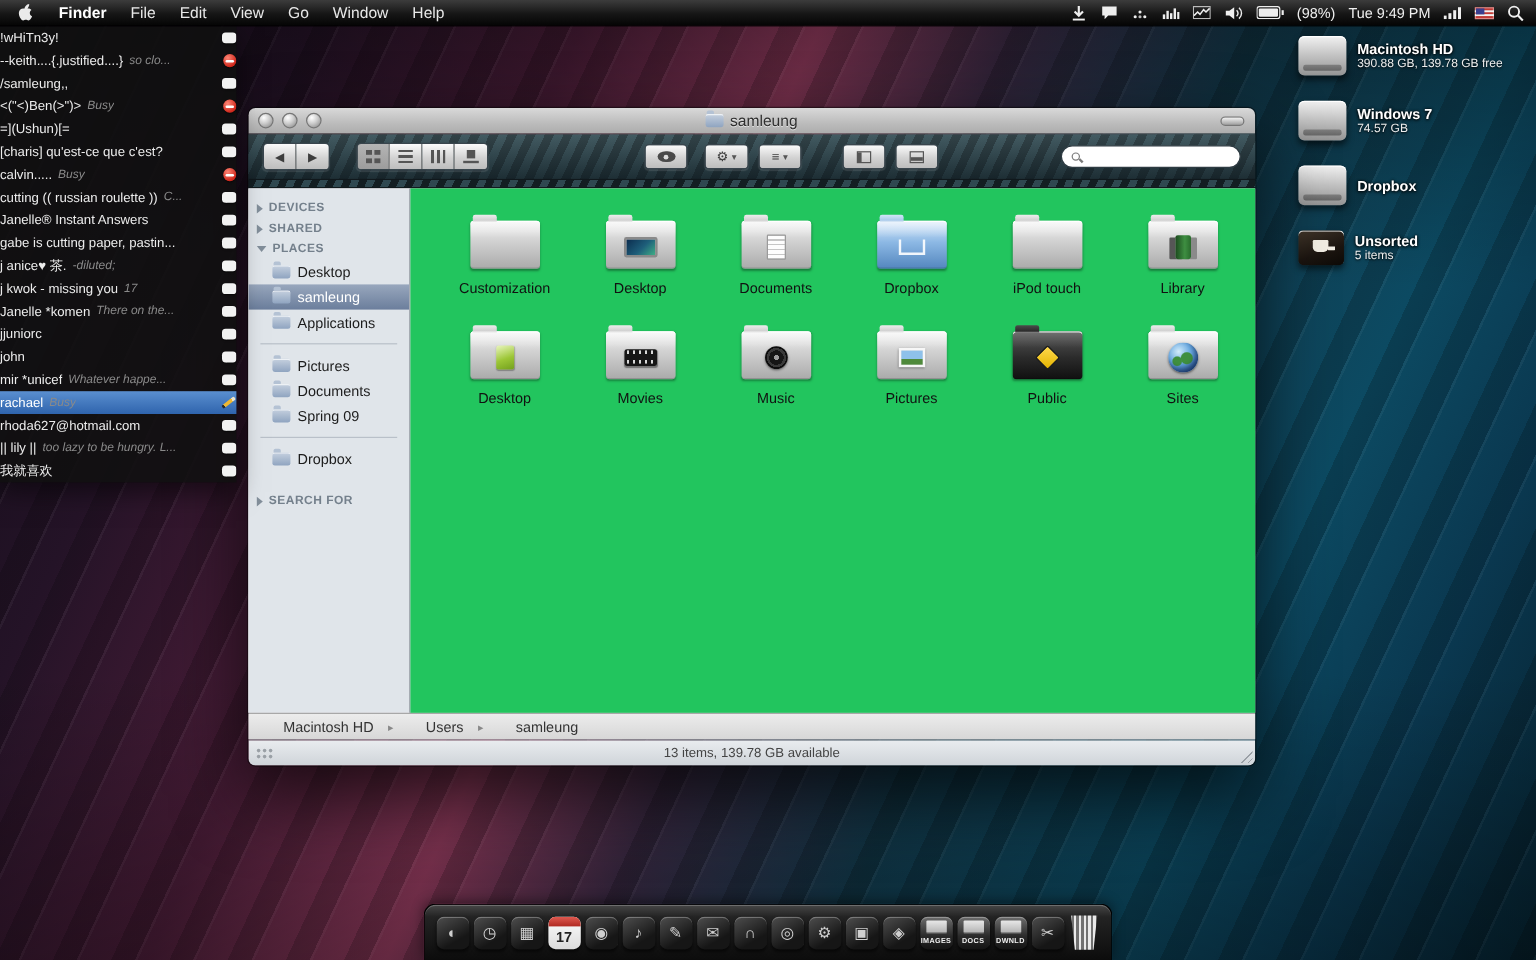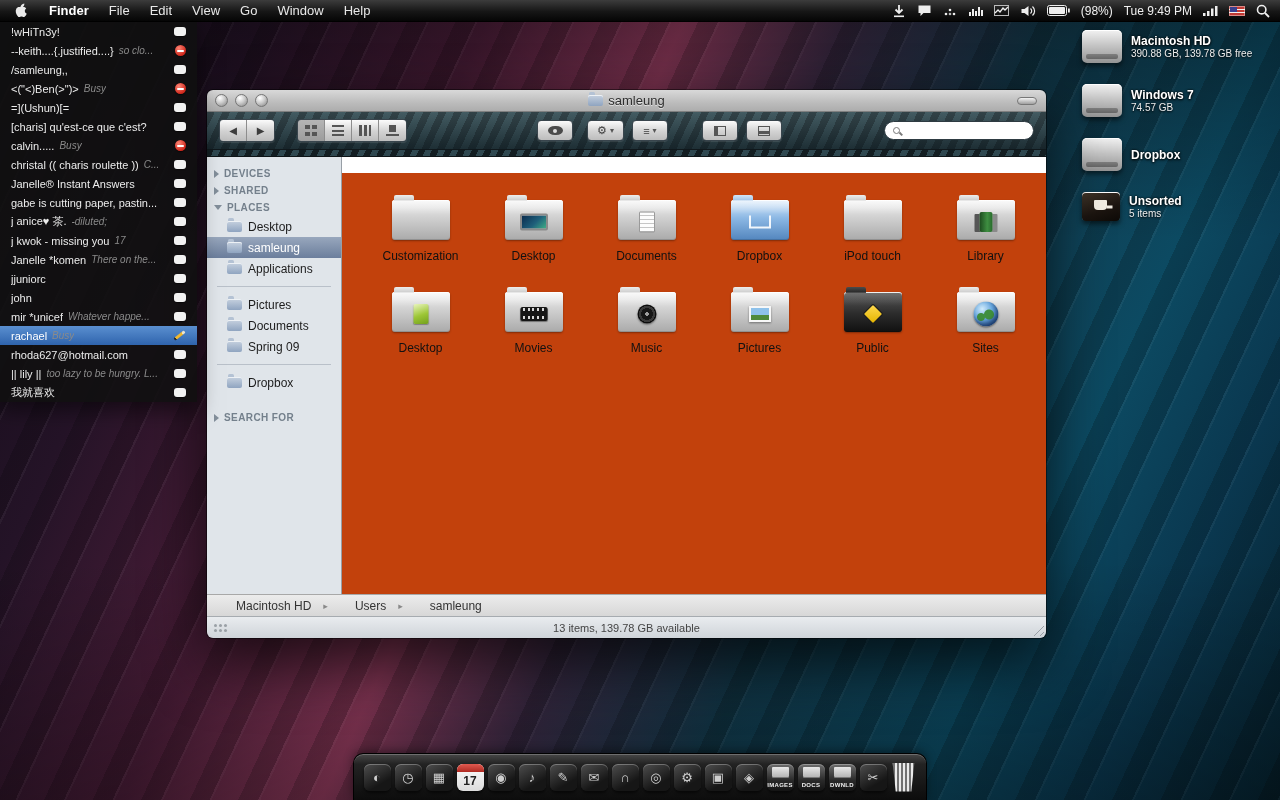--- a/index.html
+++ b/index.html
@@ -34,7 +34,7 @@
   
   .buddylist { position:absolute; left:0; top:22px; width:197px; z-index:30;
     background:rgba(16,16,16,0.88); box-shadow:0 8px 20px rgba(0,0,0,0.5); }
-  .brow { display:flex; align-items:center; height:19px; padding:0 11px; overflow:hidden; white-space:nowrap; }
+  .brow { display:flex; align-items:center; height:19px; padding:0 0; overflow:hidden; white-space:nowrap; }
   .brow.k-sel { background:linear-gradient(#5a8fd0,#2f64ad); }
   .bname { color:#ececec; font-size:11px; overflow:hidden; text-overflow:ellipsis; }
   .brow.k-sel .bname { color:#fff; }

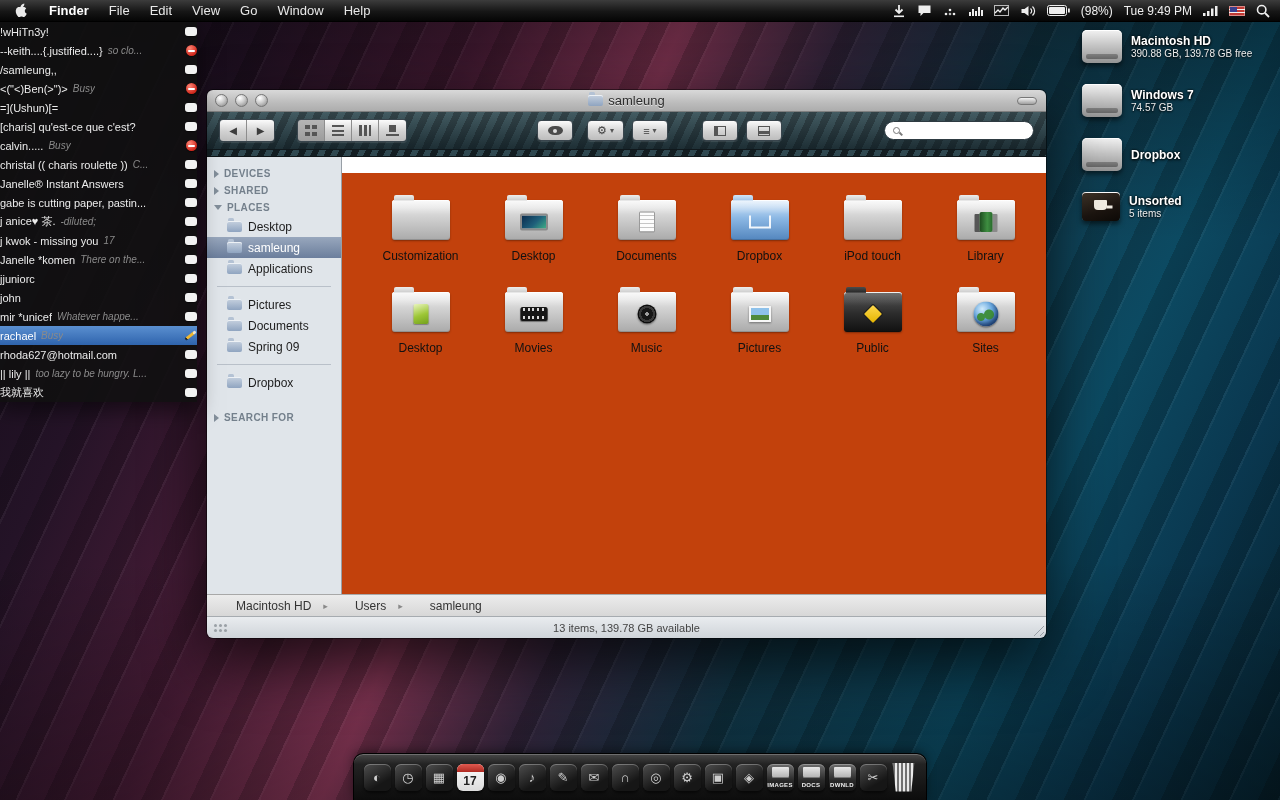--- a/index.html
+++ b/index.html
@@ -378,7 +378,7 @@
   </div>
 
   <div class="brow">
-    <span class="bname">christal (( charis roulette ))</span>
+    <span class="bname">cutting (( russian roulette ))</span>
     <span class="bstatus">C...</span>
     <span class="bicon-wrap k-bubble" style="margin-left:auto;display:flex;">
       <span class="bicon" style="margin-left:0;"></span>

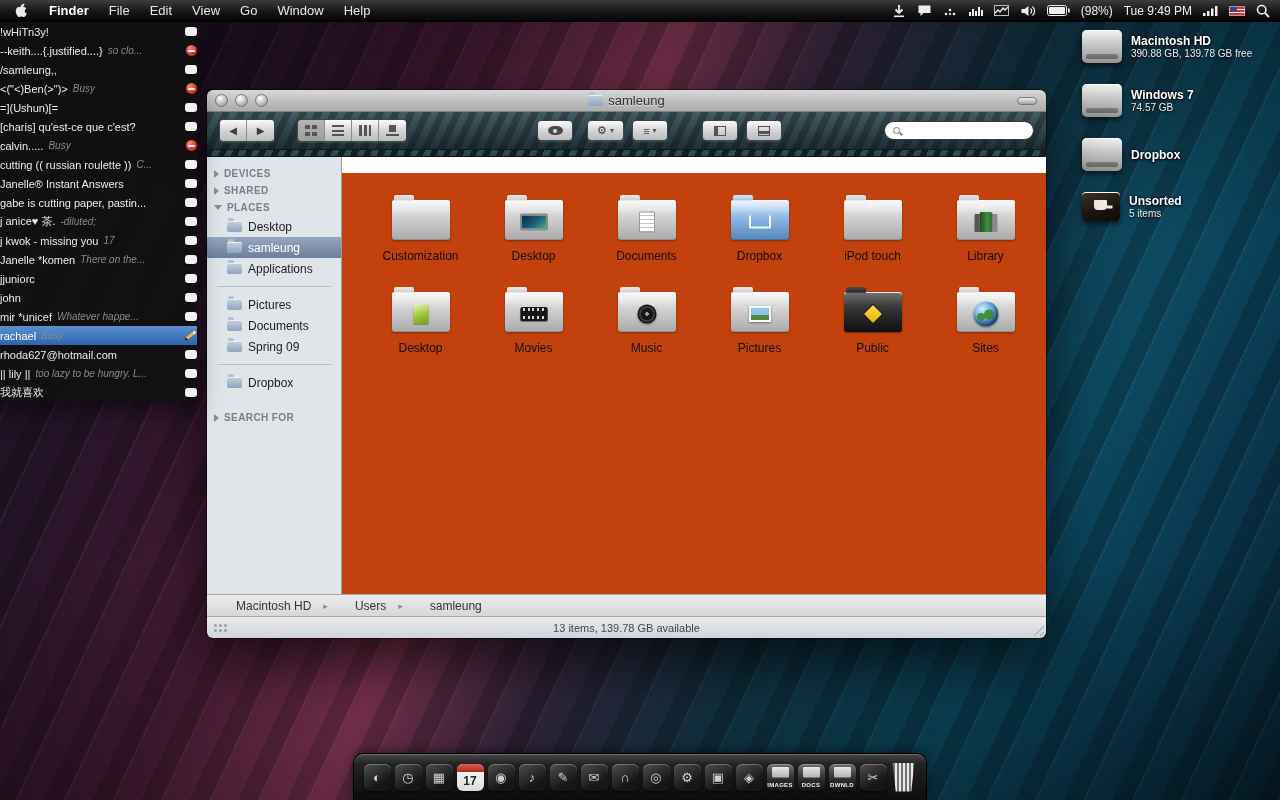--- a/index.html
+++ b/index.html
@@ -121,7 +121,7 @@
     background:linear-gradient(#c6d1df,#8fa4c0); box-shadow:inset 0 1px 0 rgba(255,255,255,.7); }
   .sicon::before { content:""; position:absolute; top:-3px; left:1px; width:6px; height:3px; border-radius:1.5px 1.5px 0 0; background:#b4c2d4; }
 
-  .content { flex:1; position:relative; overflow:hidden; background:#c2410c;margin-top:16px; }
+  .content { flex:1; position:relative; overflow:hidden; background:#22c55e; }
   .igrid { display:grid; grid-template-columns:repeat(6,113px); row-gap:24px; padding:22px 0 0 22px; }
   .icell { display:flex; flex-direction:column; align-items:center; width:113px; }
   .ficon { position:relative; width:58px; height:47px; }

